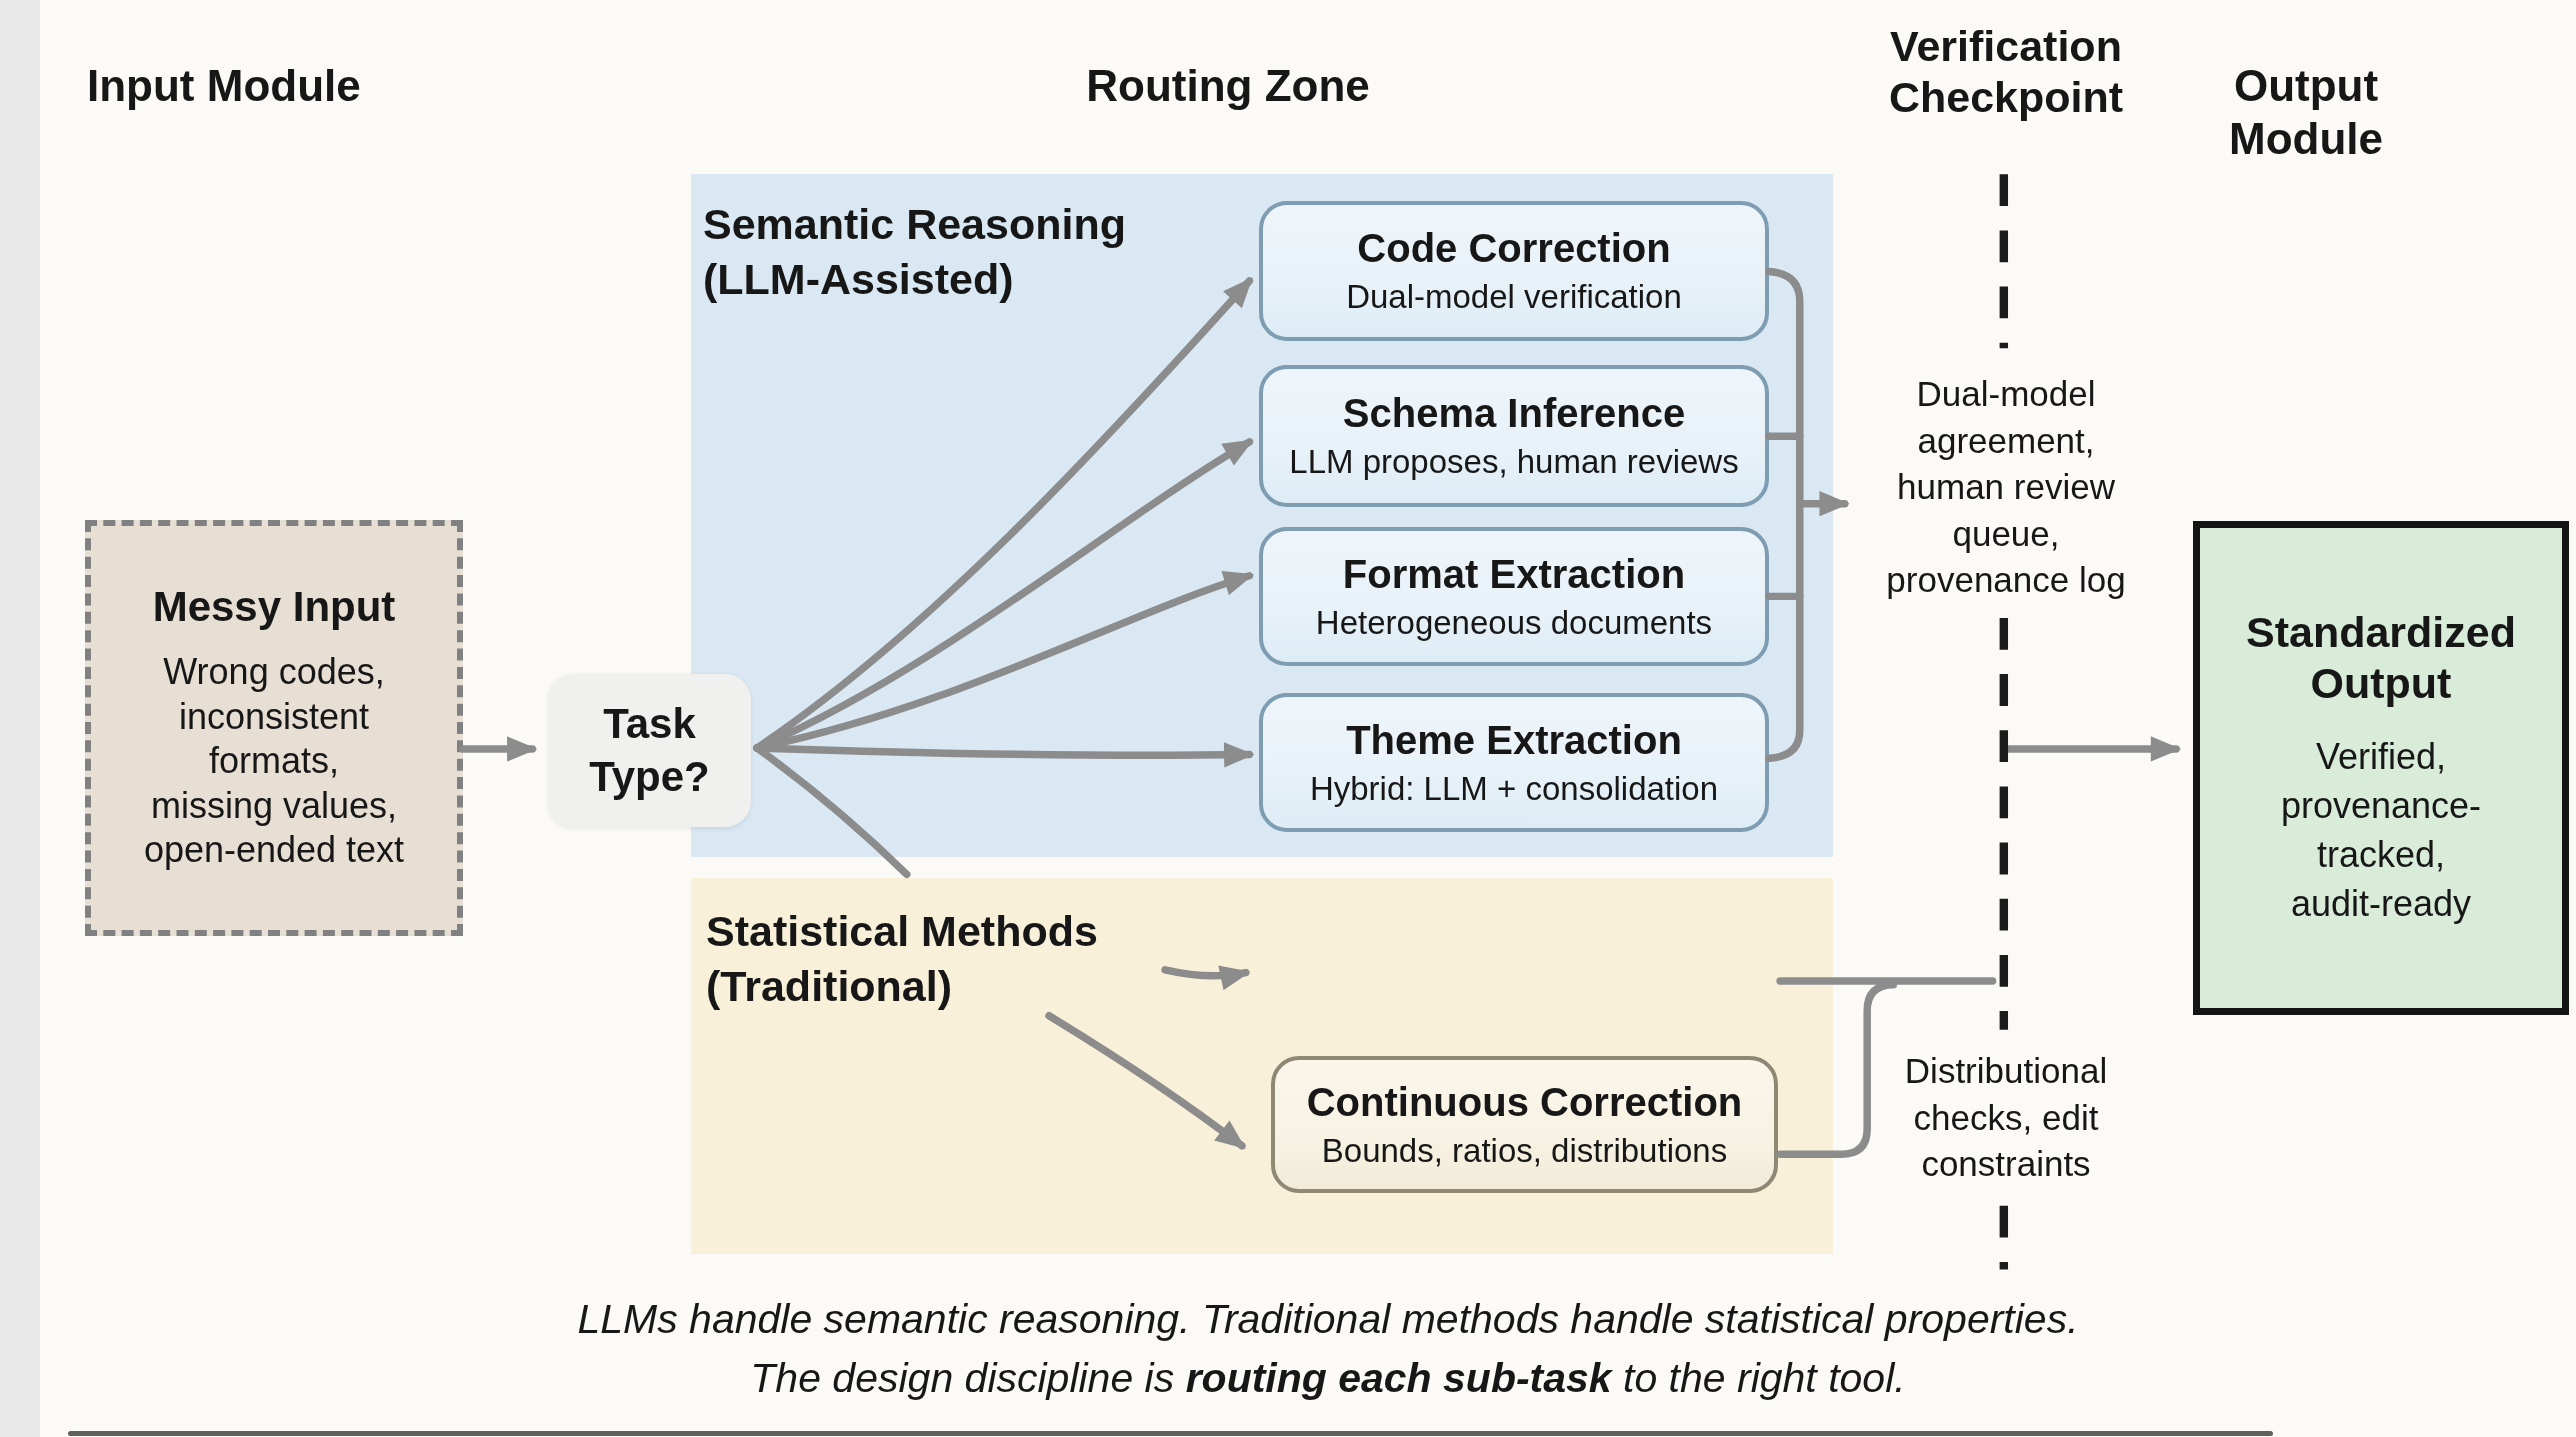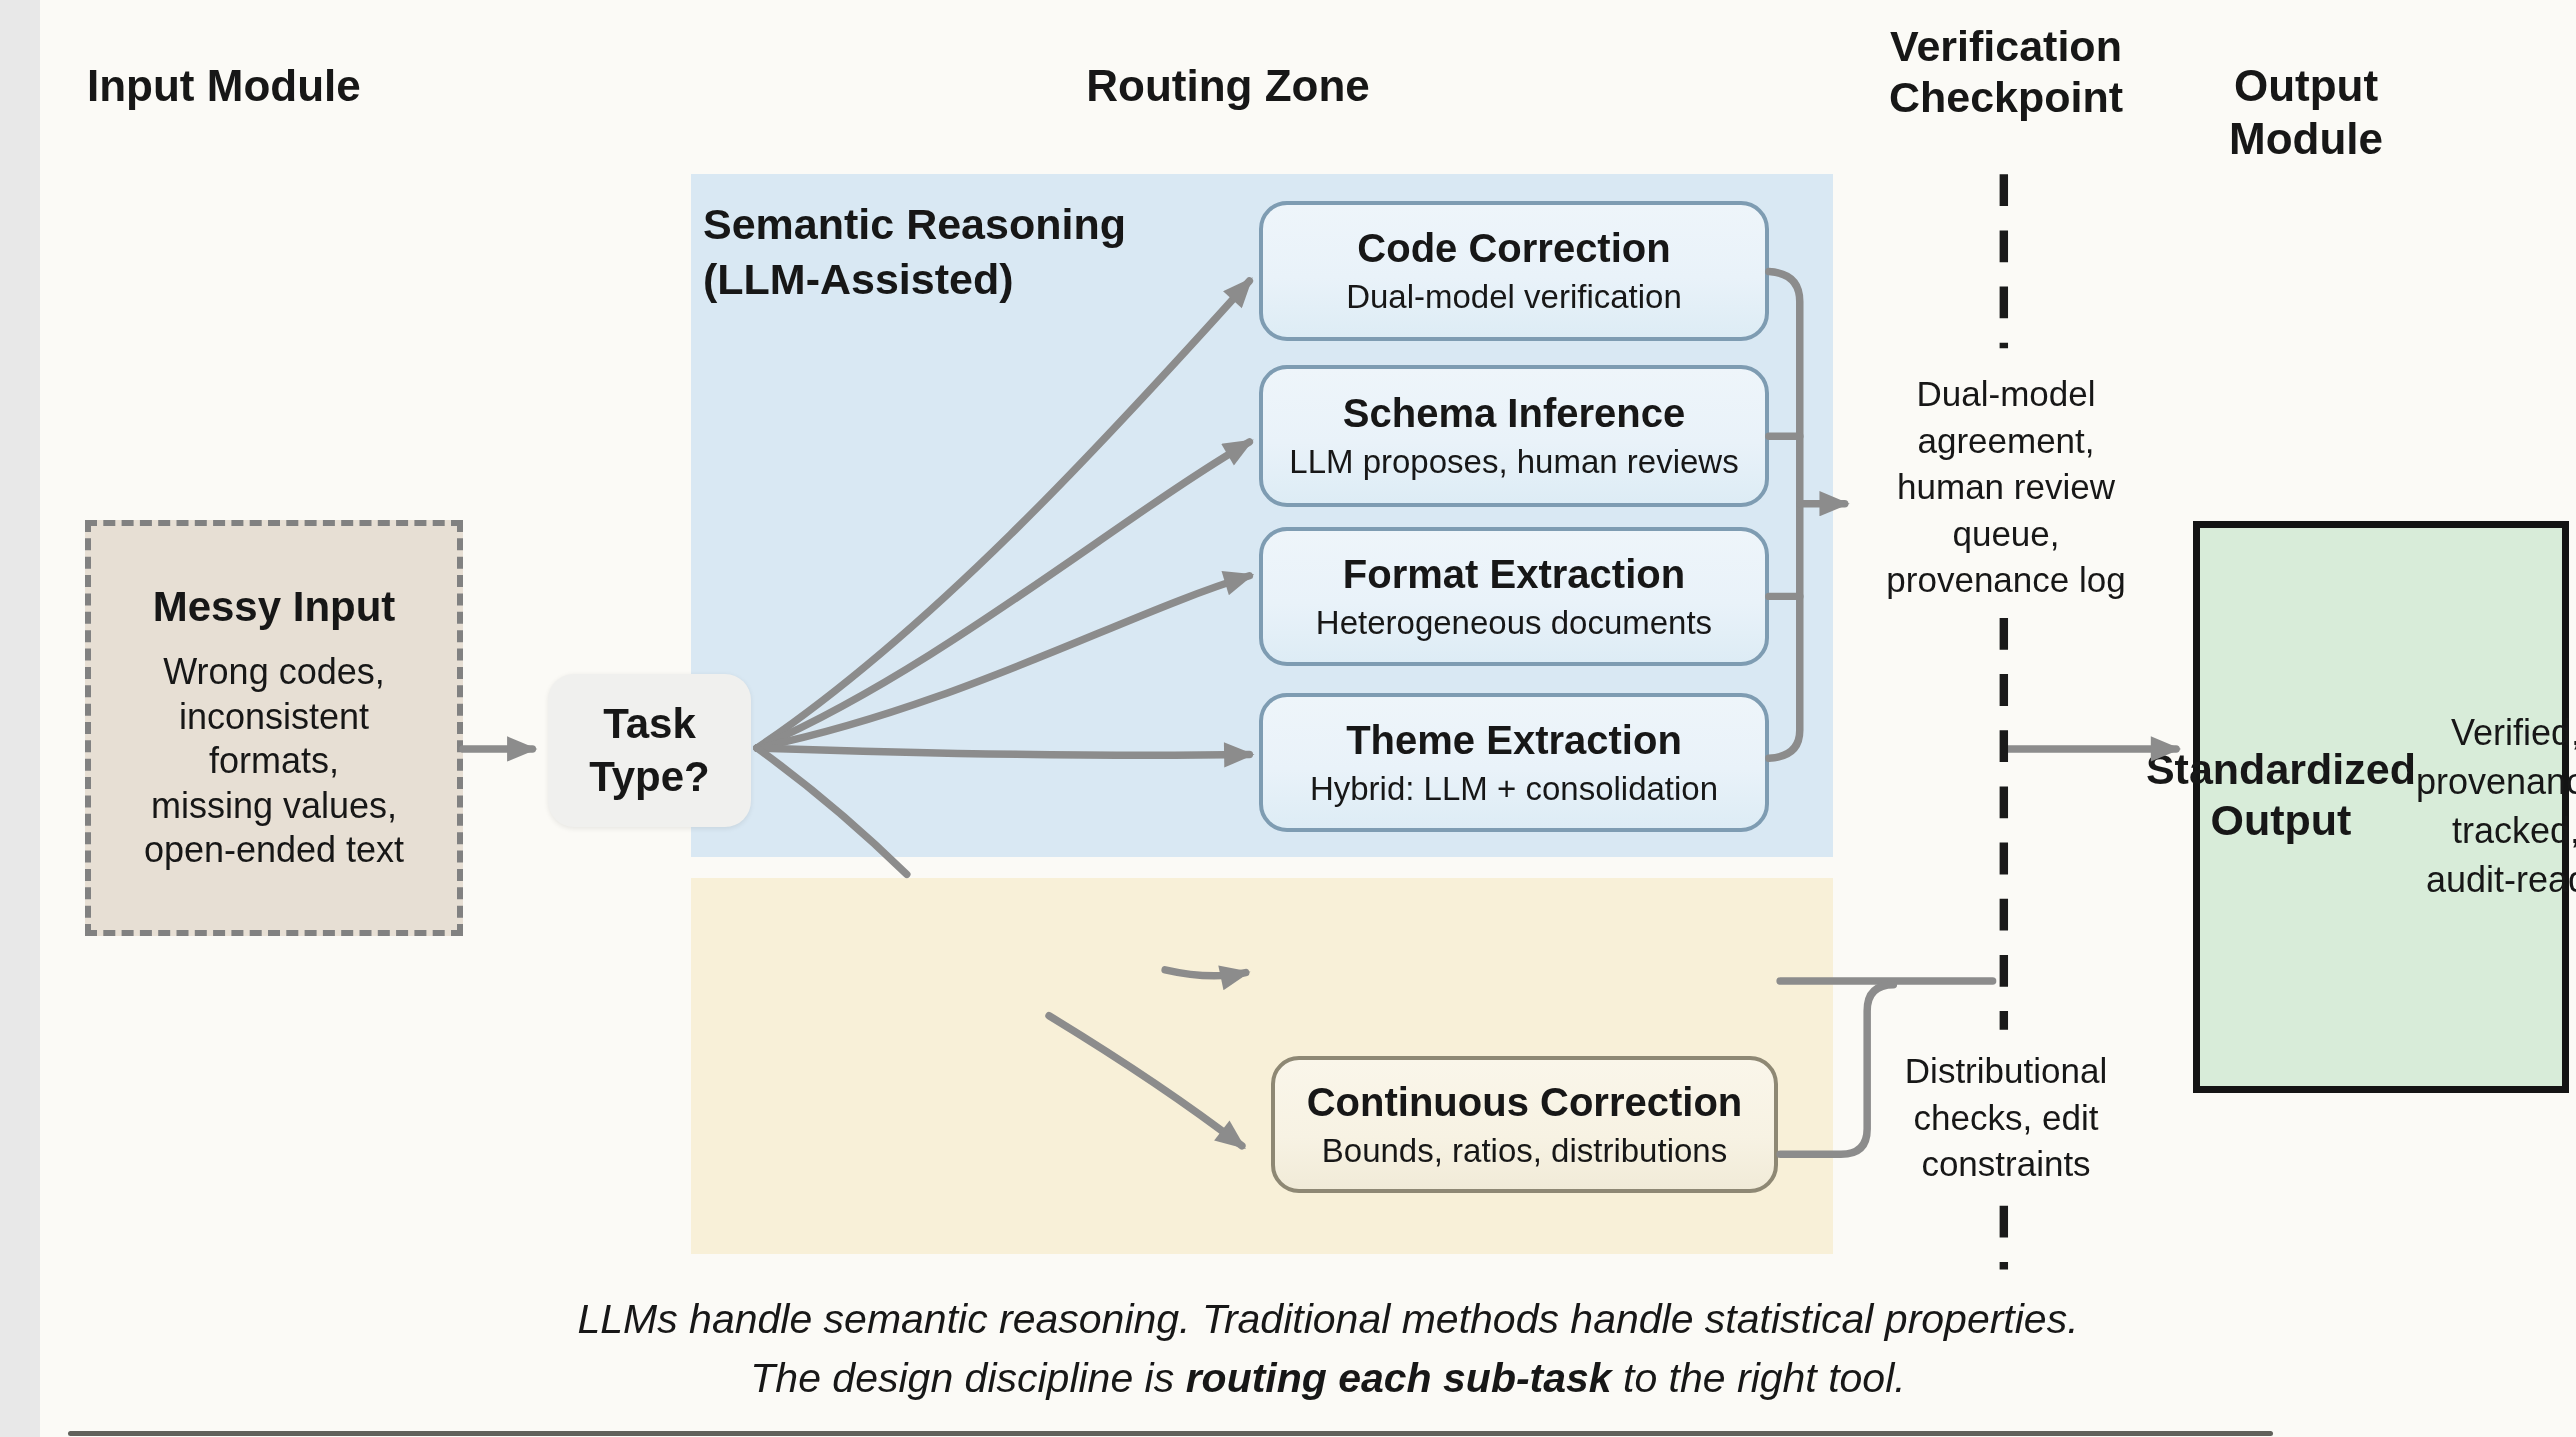--- a/index.html
+++ b/index.html
@@ -69,10 +69,10 @@
   }
   
   .output-box{
-    position:absolute;left:2153px;top:521px;width:376px;height:572px;
+    position:absolute;left:2153px;top:521px;width:376px;height:494px;
     background:var(--output-fill,#d8ecd9);
     border:7.5px solid #141414;box-sizing:border-box;
-    display:flex;flex-direction:row;align-items:center;justify-content:center;
+    display:flex;flex-direction:column;align-items:center;justify-content:center;
     text-align:center;
   }
   .output-box .t{font-weight:bold;font-size:43px;line-height:1.18;white-space:pre-line;margin-bottom:24px;}

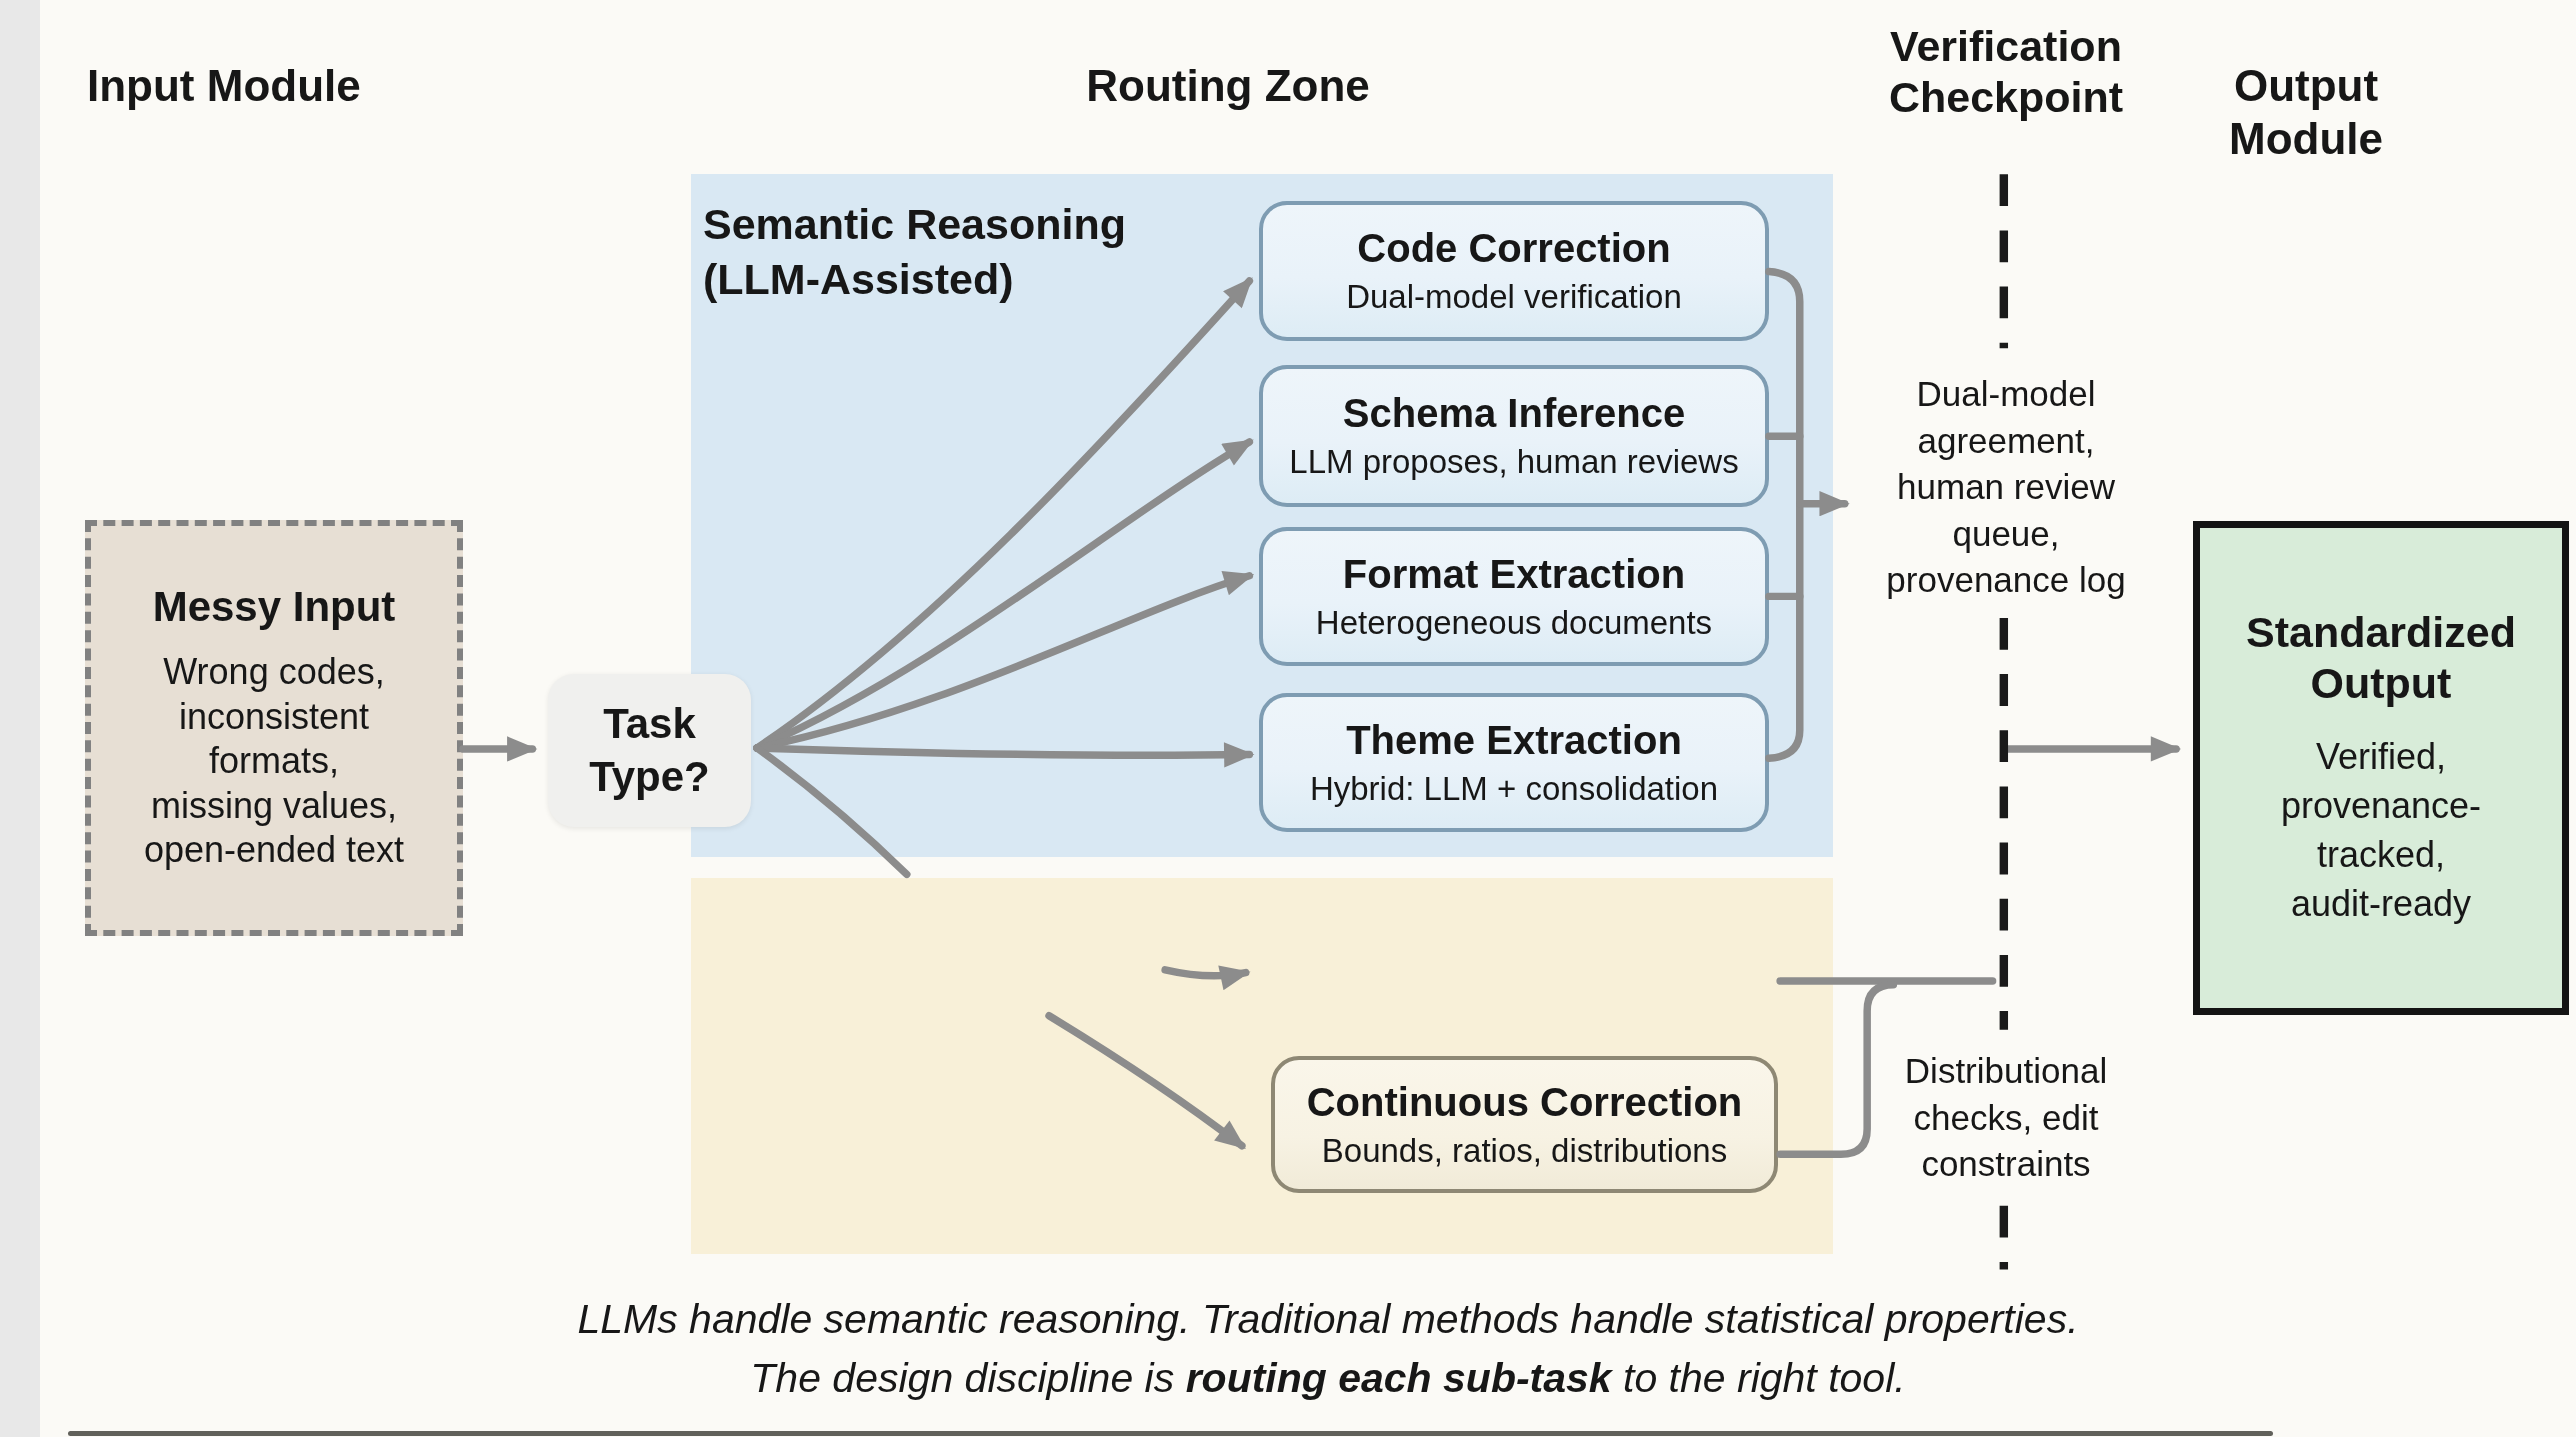--- a/index.html
+++ b/index.html
@@ -105,6 +105,8 @@
 
   <div class="zone-title" style="left:663px;top:197px">Semantic Reasoning
 (LLM-Assisted)</div>
+  <div class="zone-title" style="left:666px;top:904px">Statistical Methods
+(Traditional)</div>
 
   <div class="input-box">
     <div class="t">Messy Input</div>

